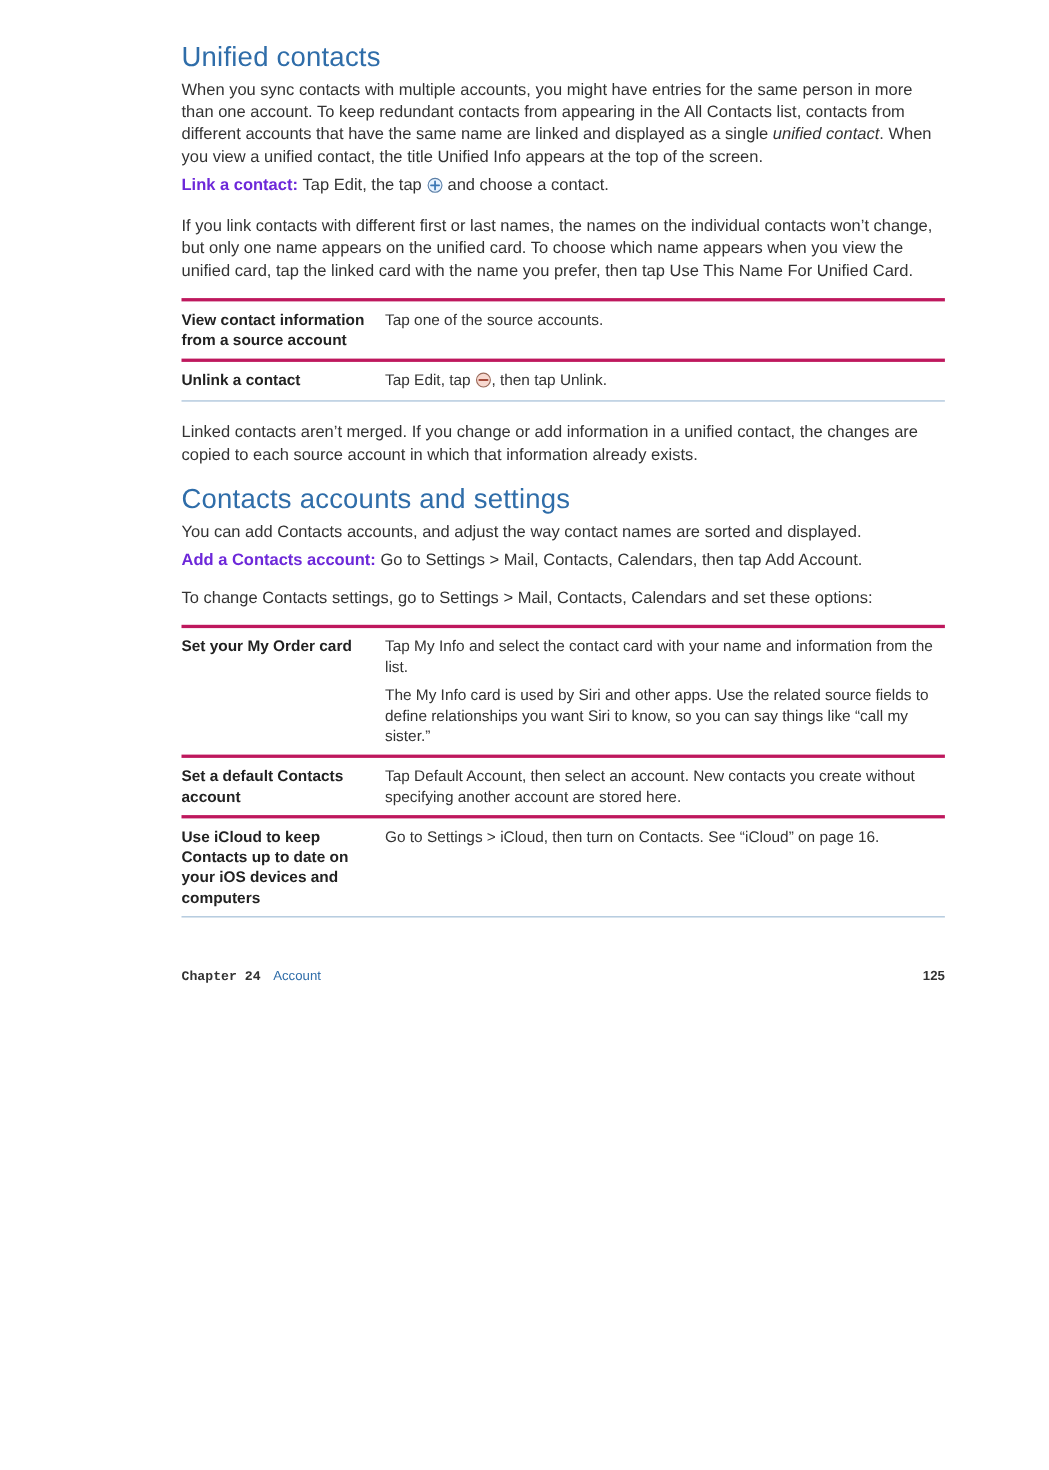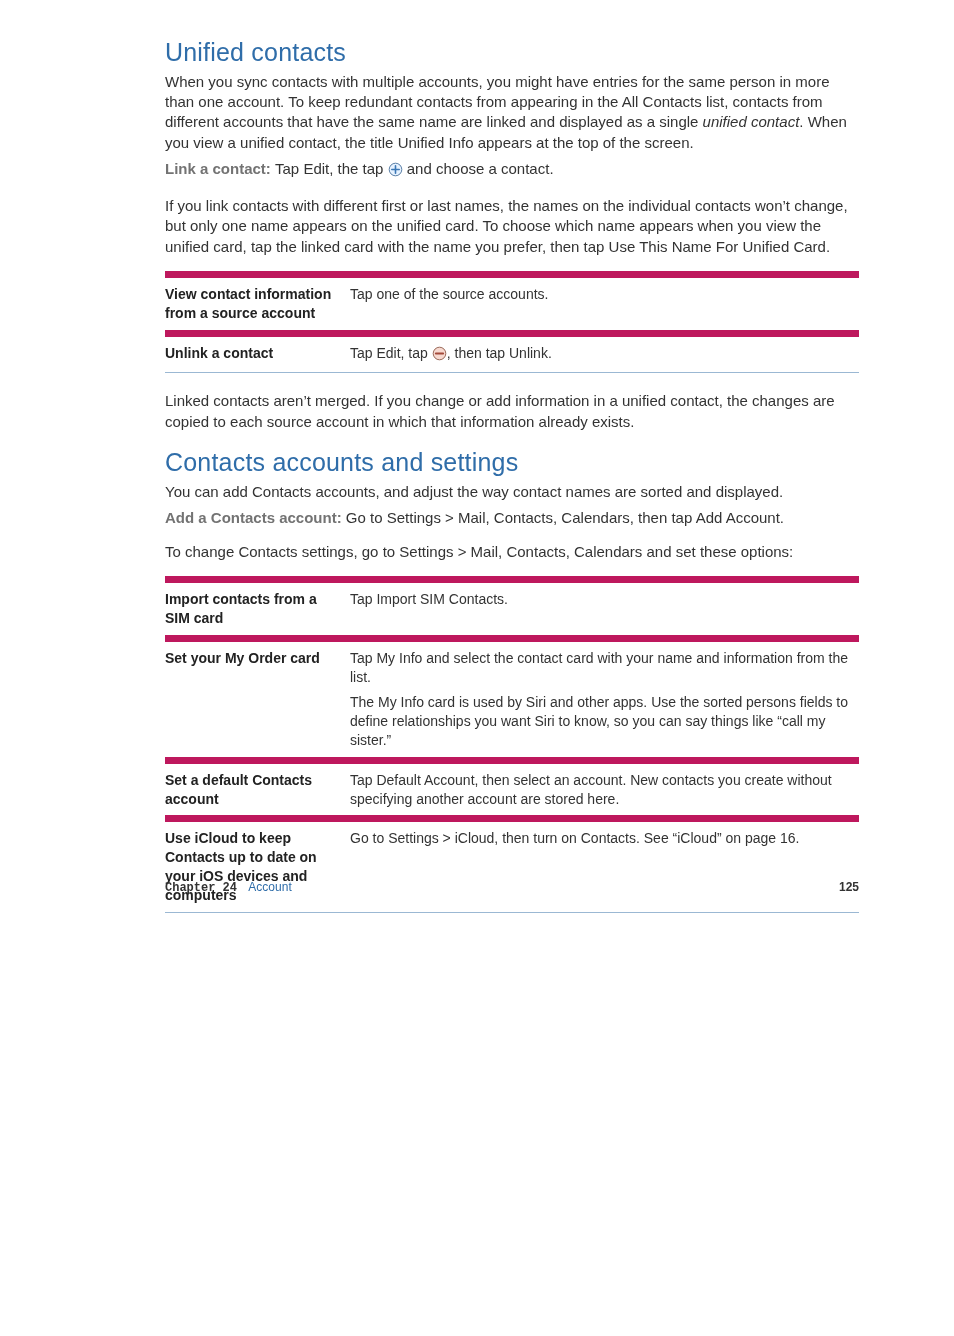--- a/index.html
+++ b/index.html
@@ -34,7 +34,7 @@
     margin-bottom: 6px;
   }
   em { font-style: italic; }
-  strong { font-weight: 600; color: #737373; }
+  strong { font-weight: 600; color: #6d28d9; }
   .inline-icon {
     display: inline-block;
     vertical-align: -3px;

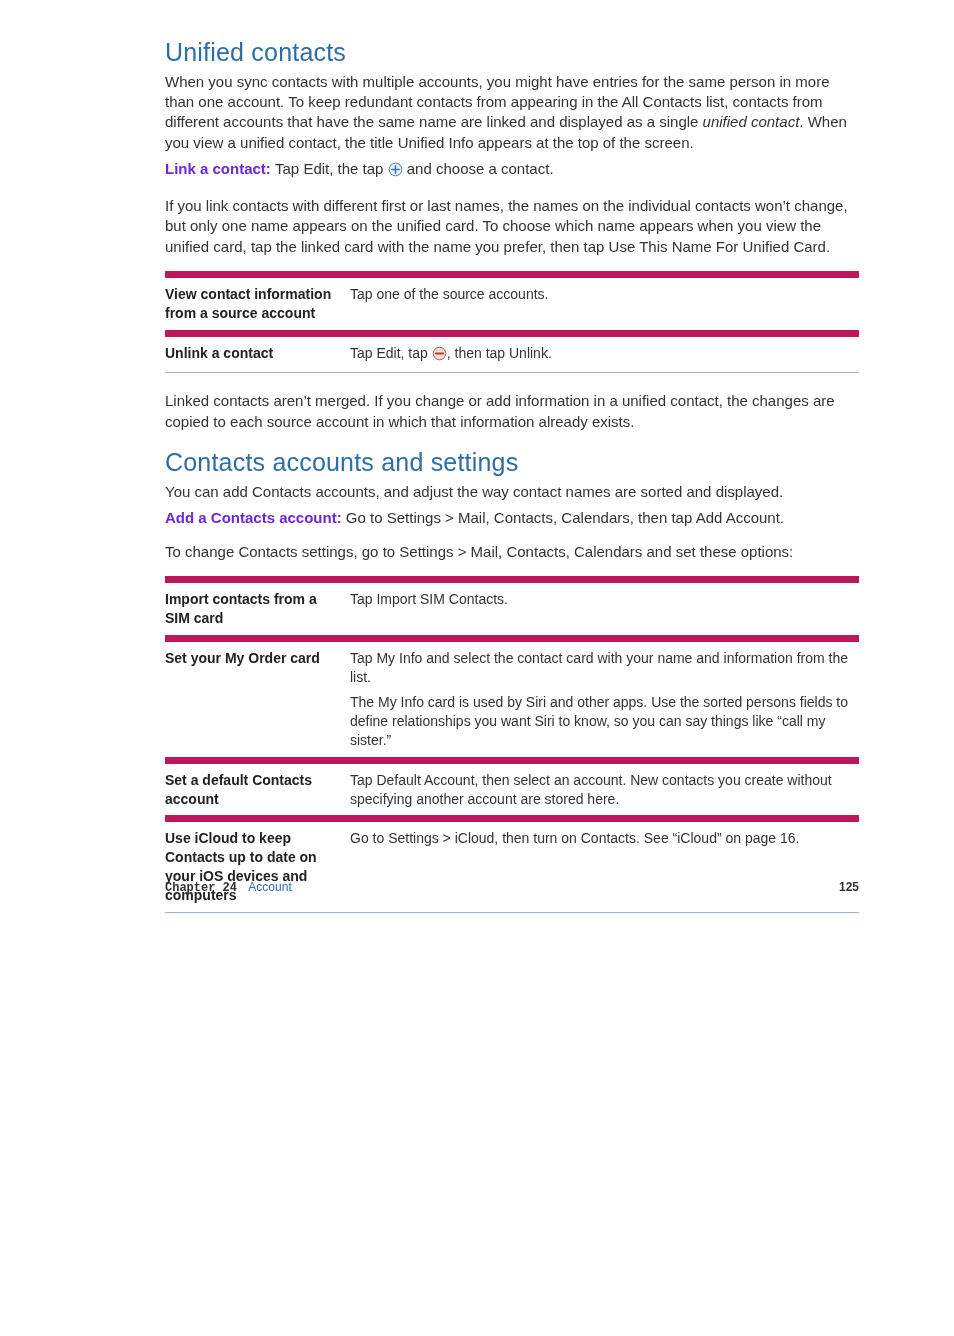--- a/index.html
+++ b/index.html
@@ -46,7 +46,7 @@
     font-size: 14px;
   }
   .table td {
-    border-top: 7px solid #be185d;
+    border-top: 3px solid #be185d;
     border-bottom: 1px solid #9bb8d3;
     padding: 7px 8px 7px 0;
     vertical-align: top;

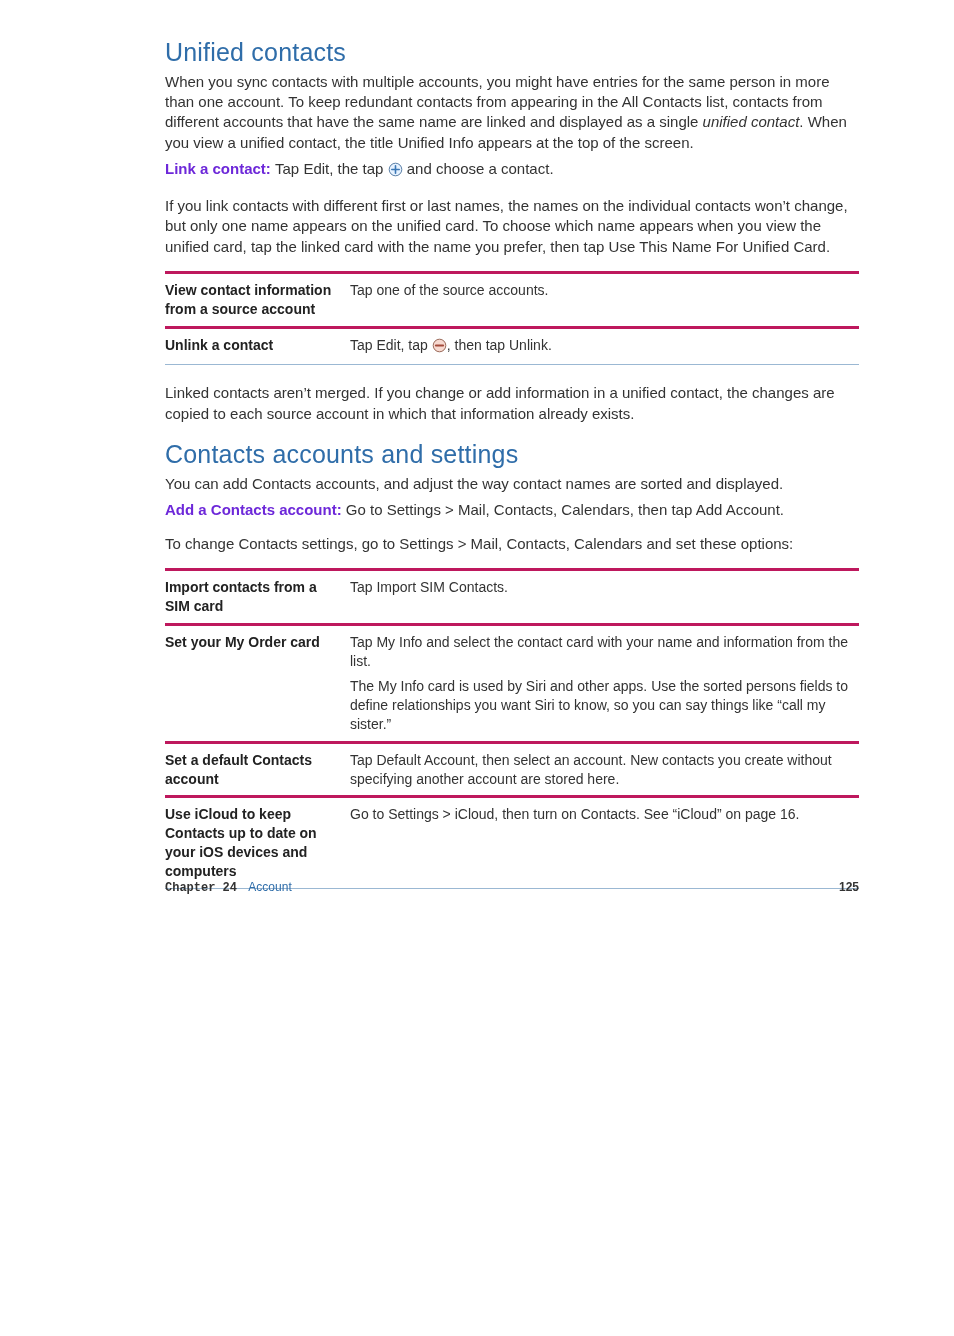--- a/index.html
+++ b/index.html
@@ -128,10 +128,6 @@
   <table class="table">
     <tbody>
     <tr>
-      <td class="label">Import contacts from a SIM card</td>
-      <td>Tap Import SIM Contacts.</td>
-    </tr>
-    <tr>
       <td class="label">Set your My Order card</td>
       <td>
         <span>Tap My Info and select the contact card with your name and information from the list.</span>

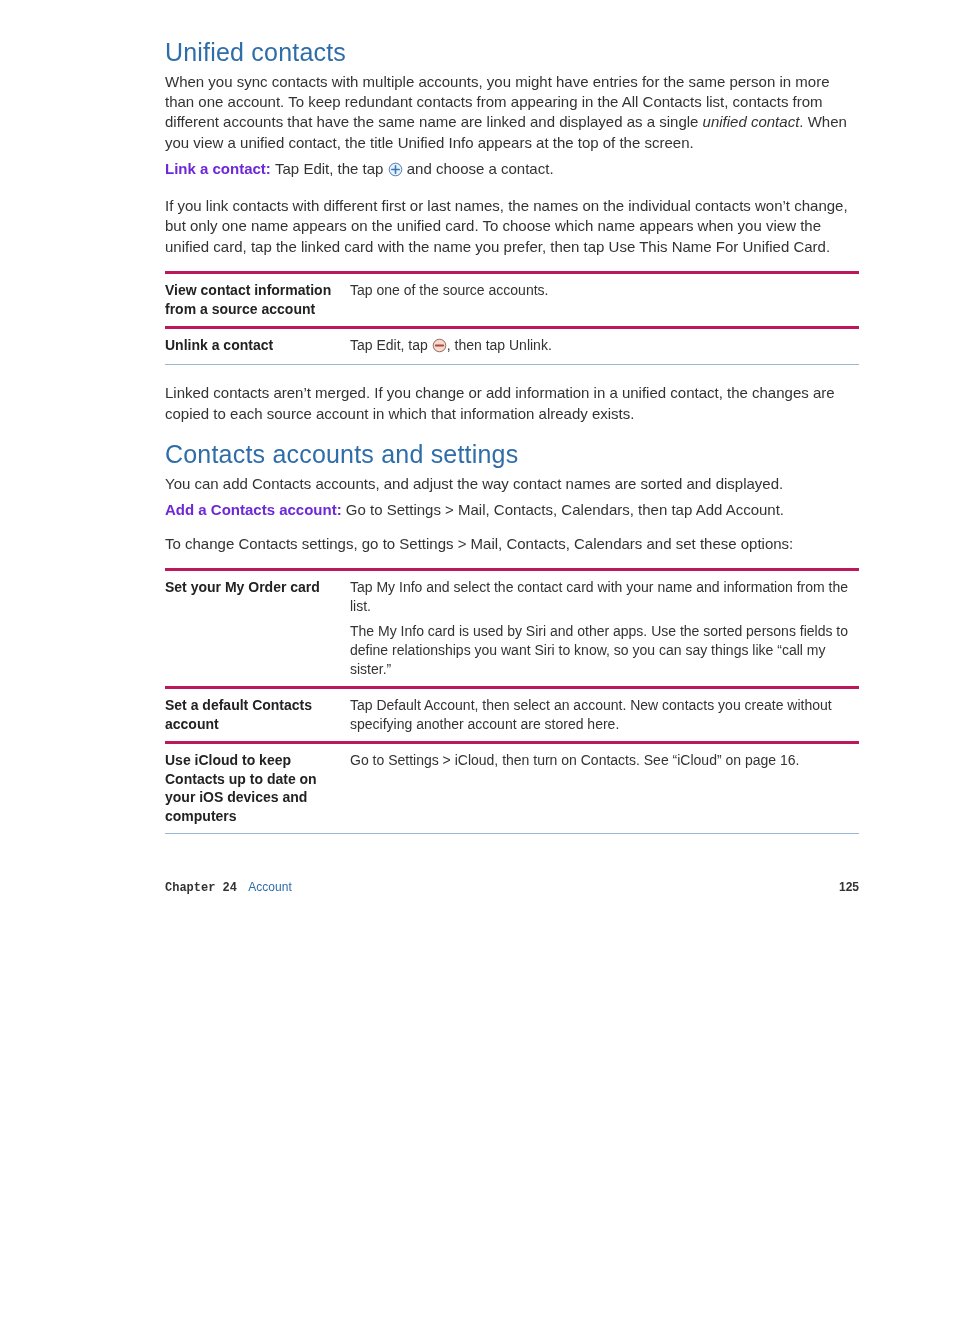--- a/index.html
+++ b/index.html
@@ -131,7 +131,7 @@
       <td class="label">Set your My Order card</td>
       <td>
         <span>Tap My Info and select the contact card with your name and information from the list.</span>
-        <p class="subp">The My Info card is used by Siri and other apps. Use the sorted persons fields to define relationships you want Siri to know, so you can say things like “call my sister.”</p>
+        <p class="subp">The My Info card is used by Siri and other apps. Use the related source fields to define relationships you want Siri to know, so you can say things like “call my sister.”</p>
       </td>
     </tr>
     <tr>

